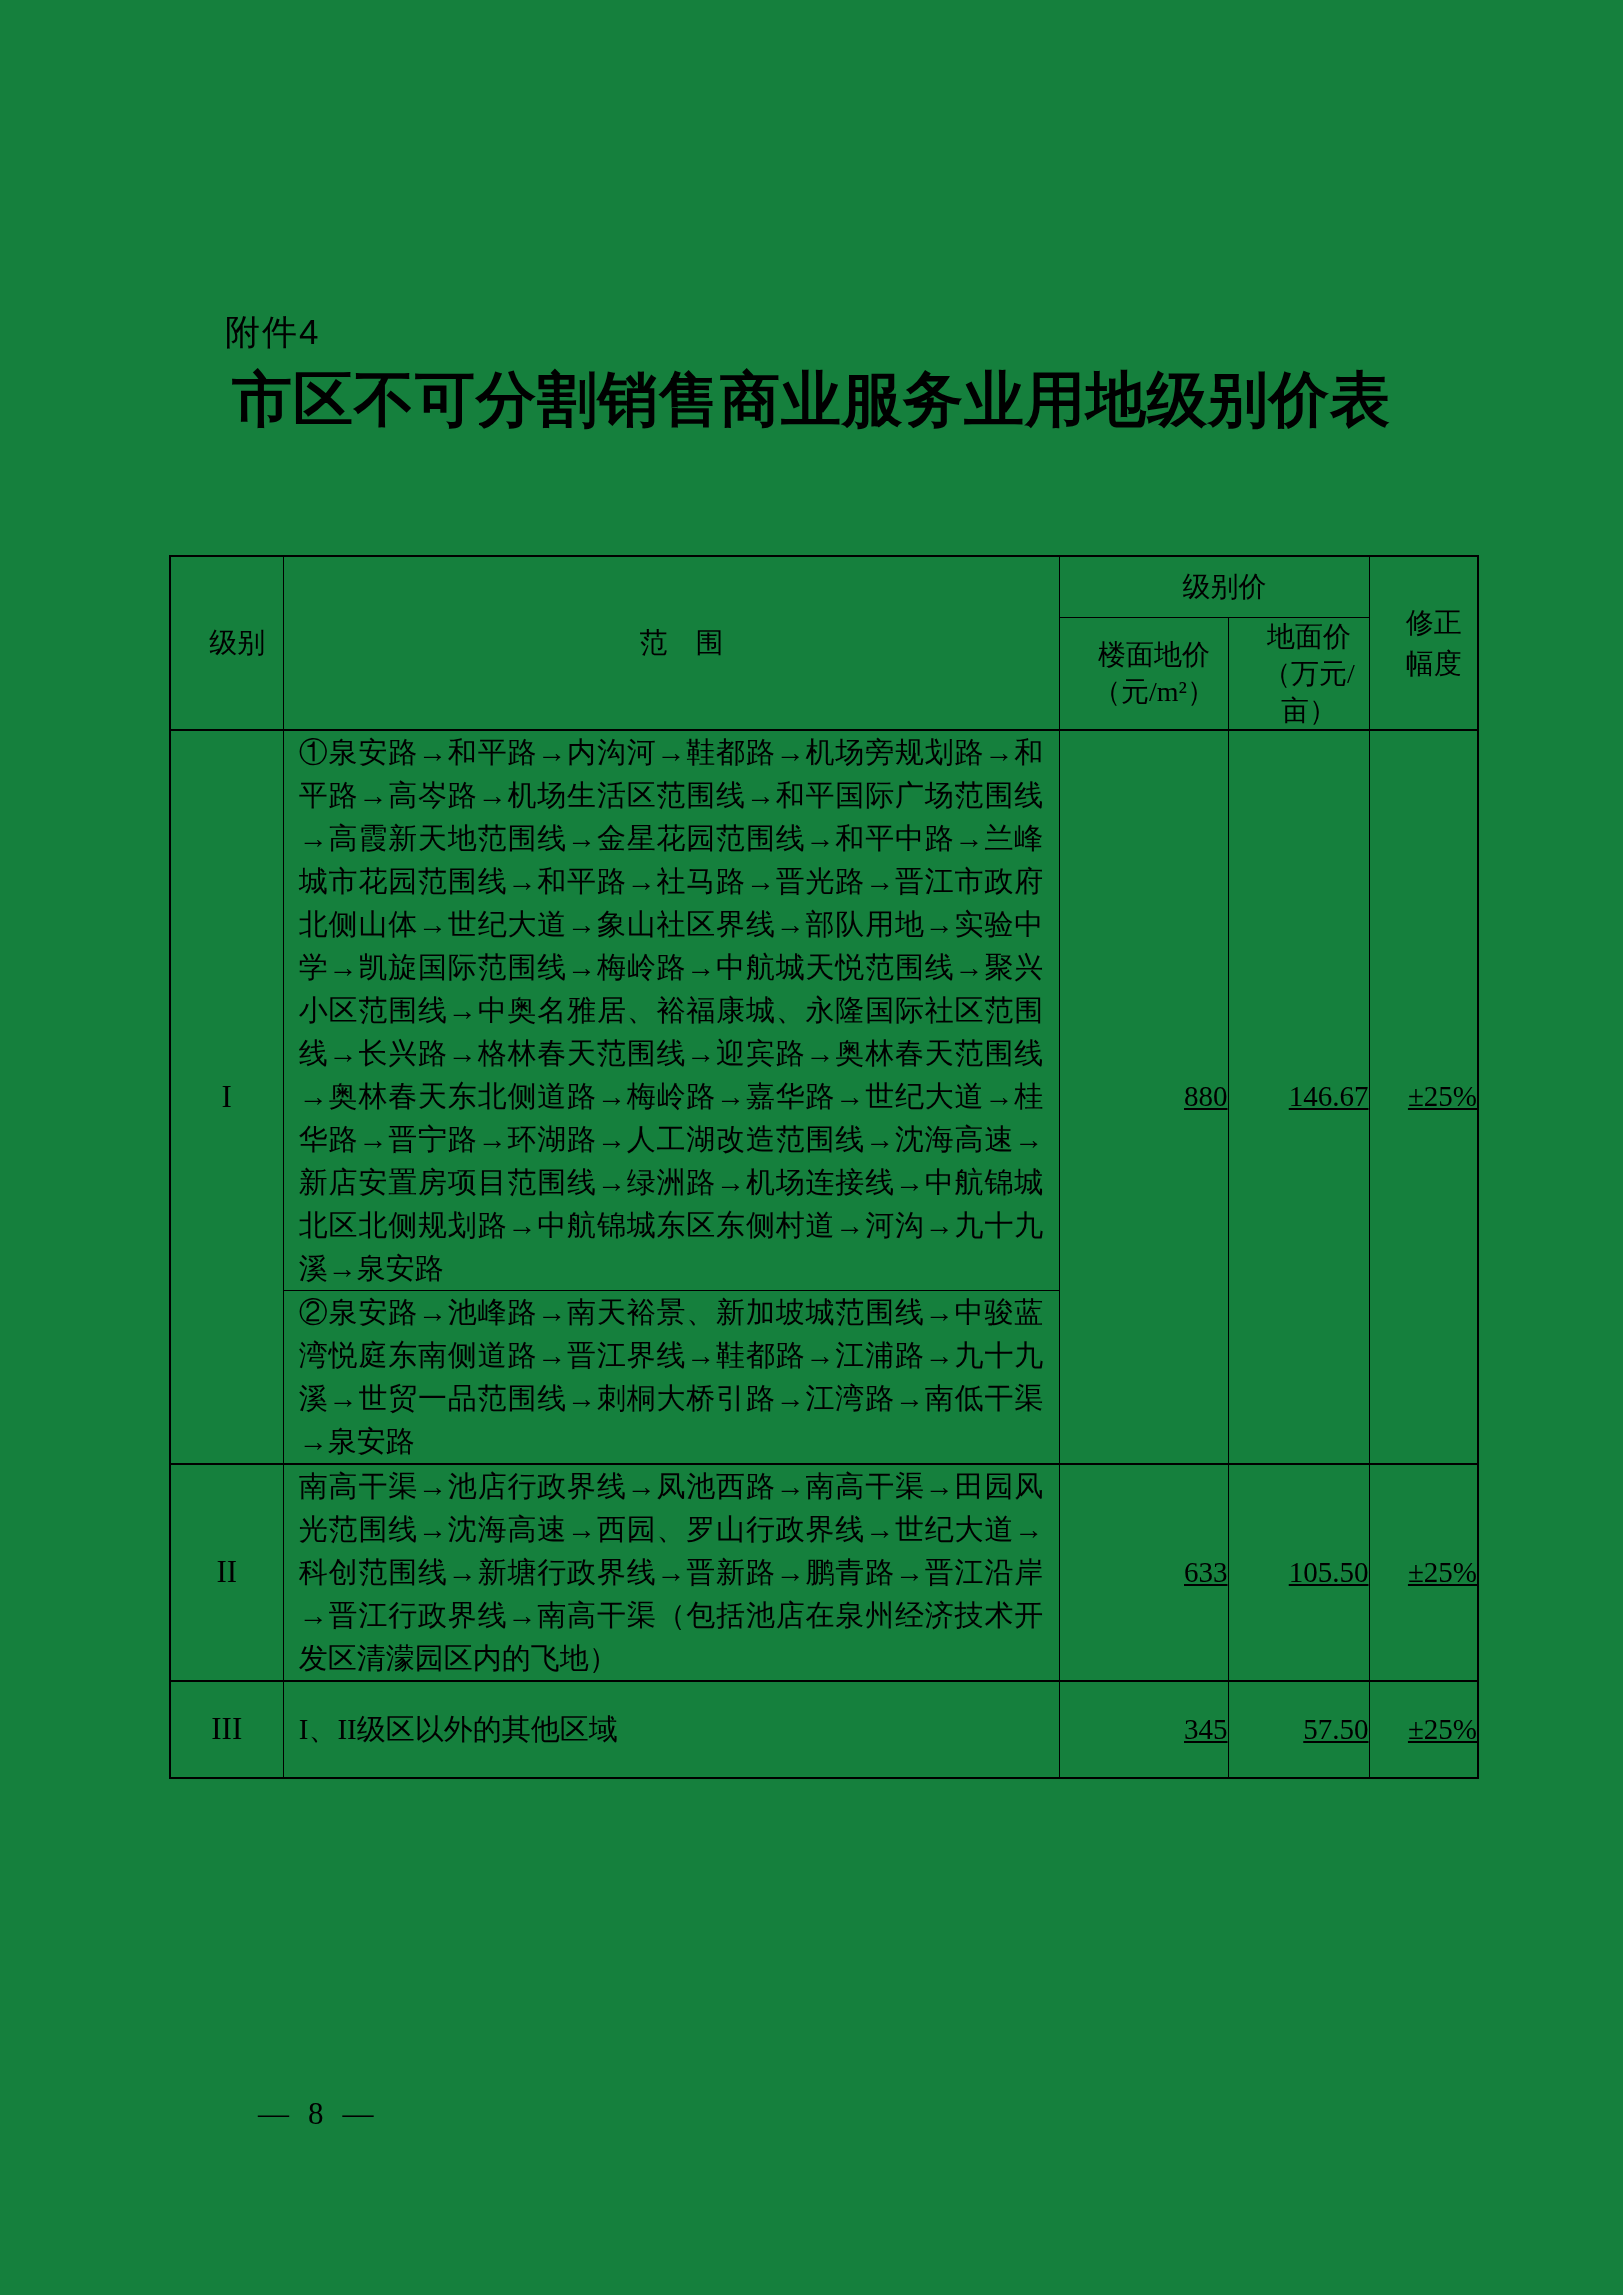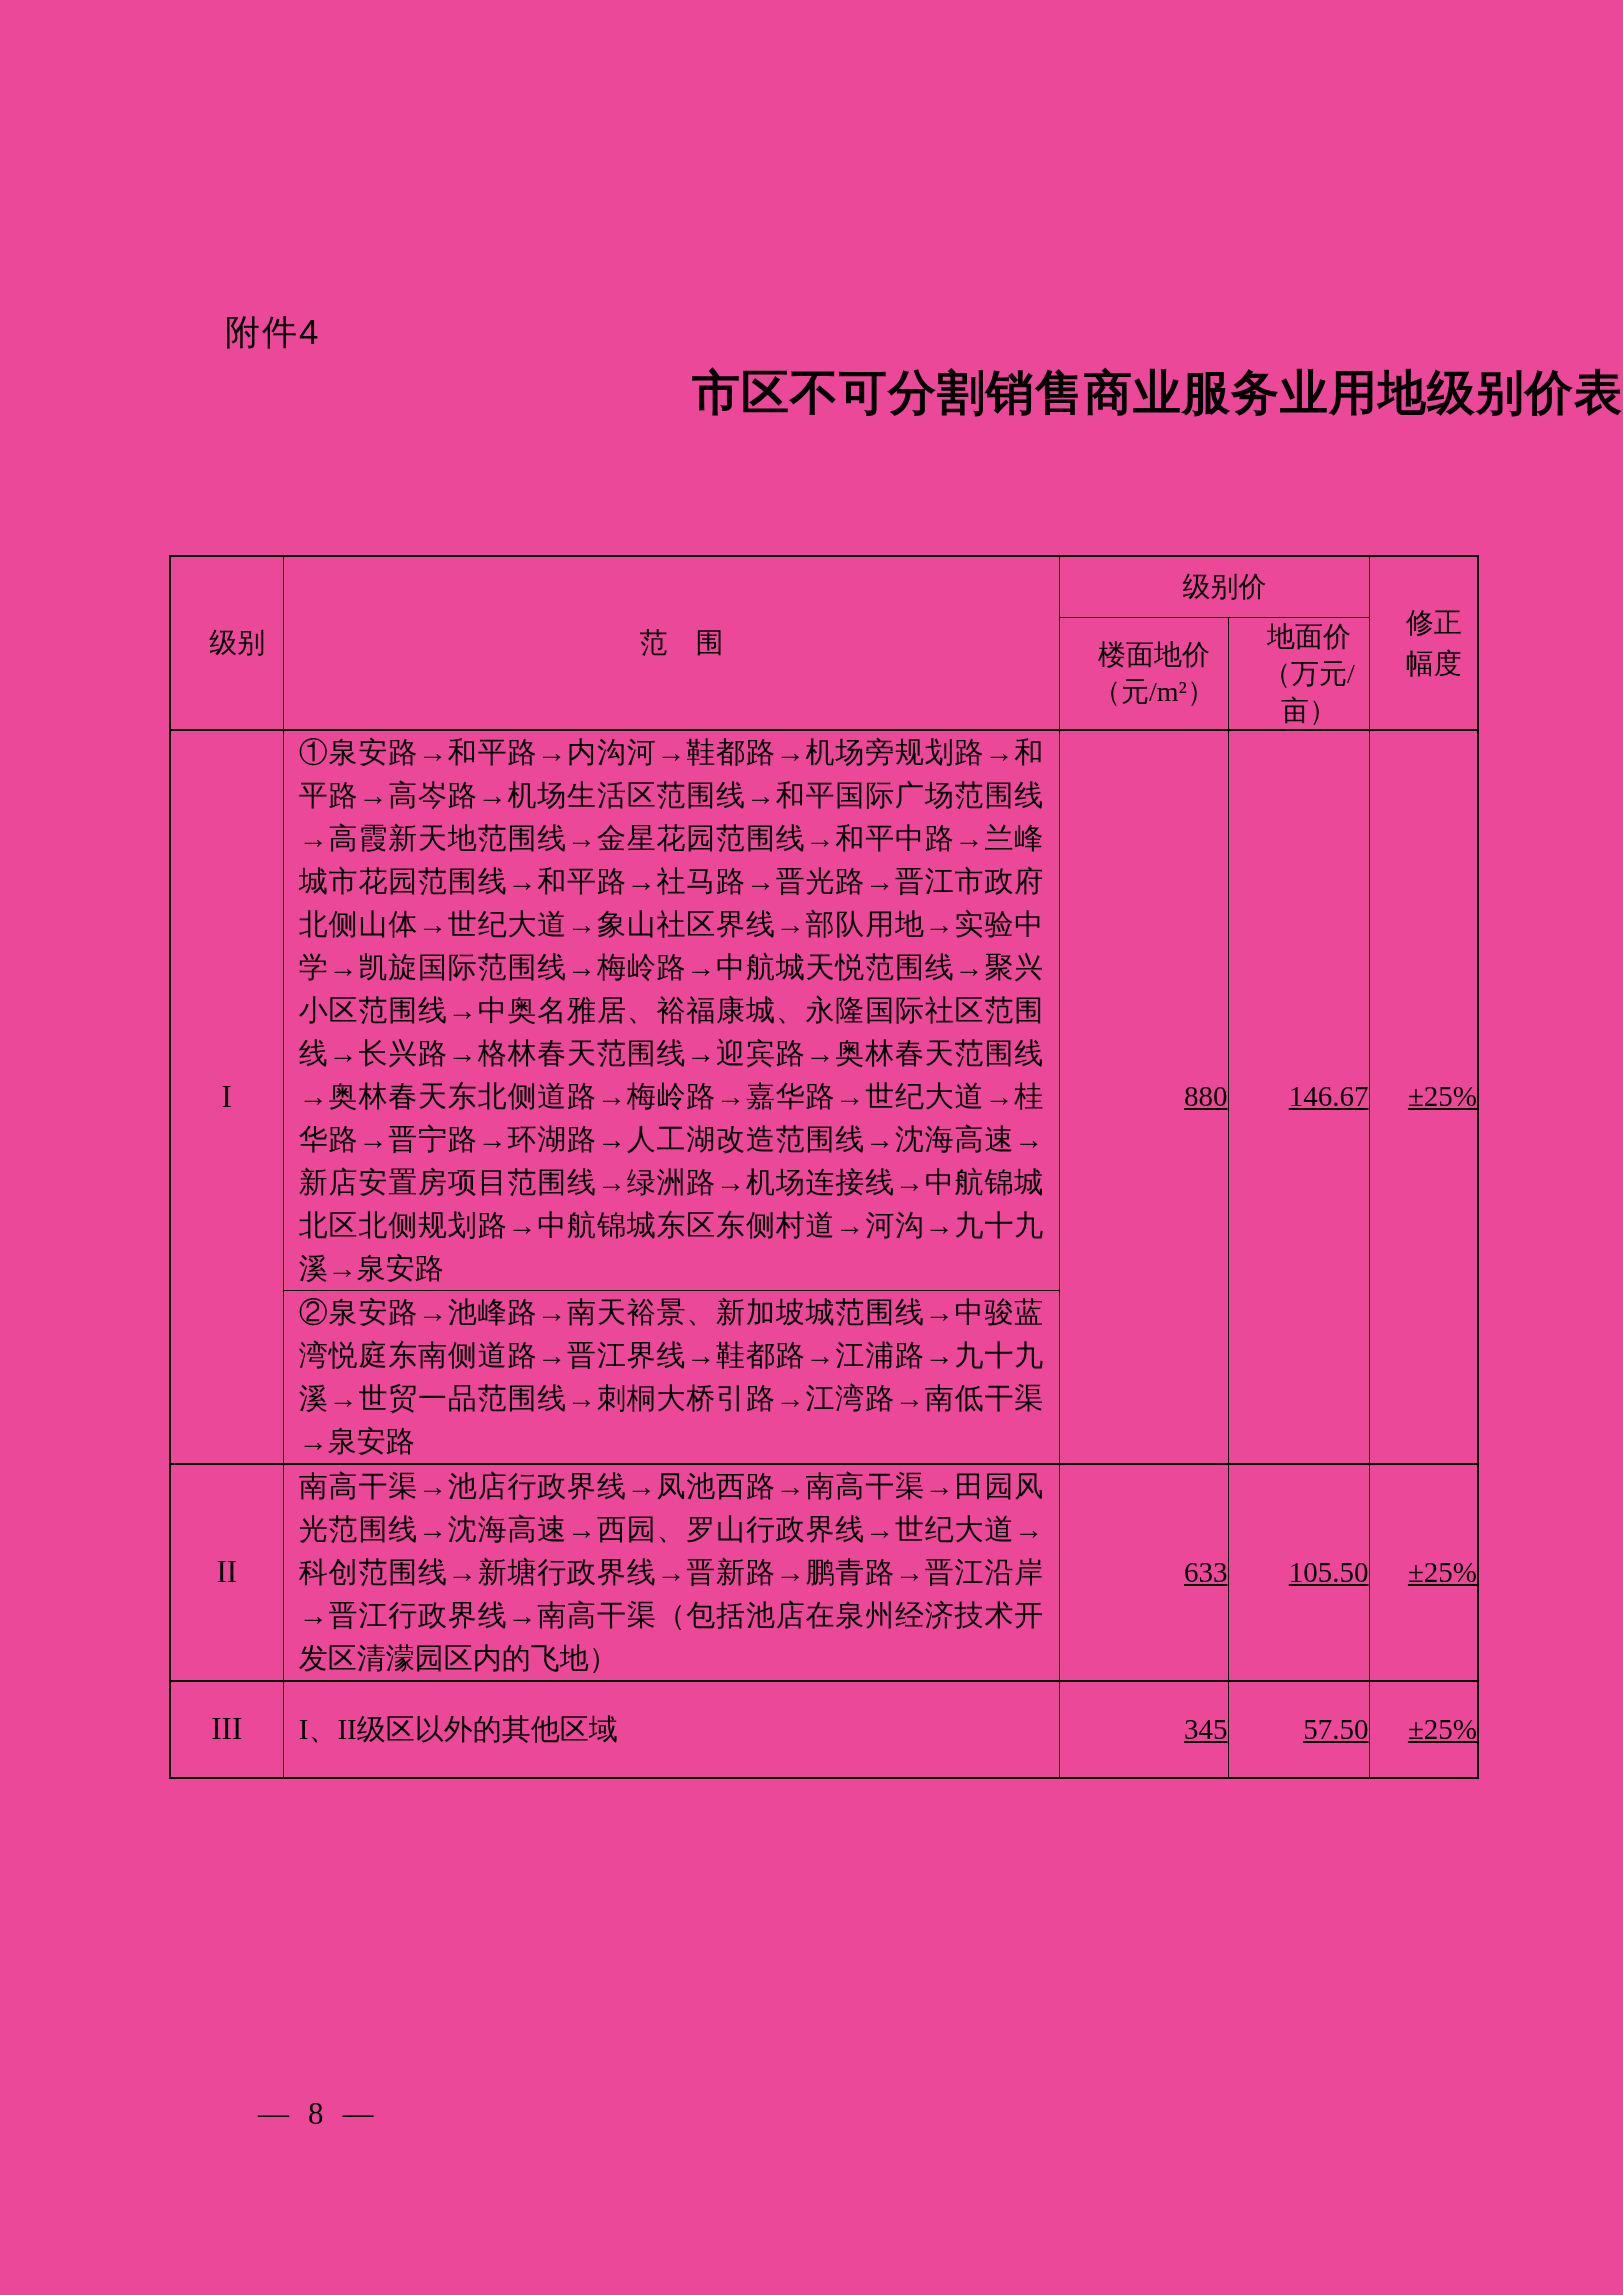--- a/index.html
+++ b/index.html
@@ -11,7 +11,7 @@
     position: relative;
     width: 1623px;
     height: 2295px;
-    background: #ec4899;
+    background: #15803d;
     font-family: "Liberation Serif", "DejaVu Serif", serif;
     color: #000000;
     overflow: hidden;

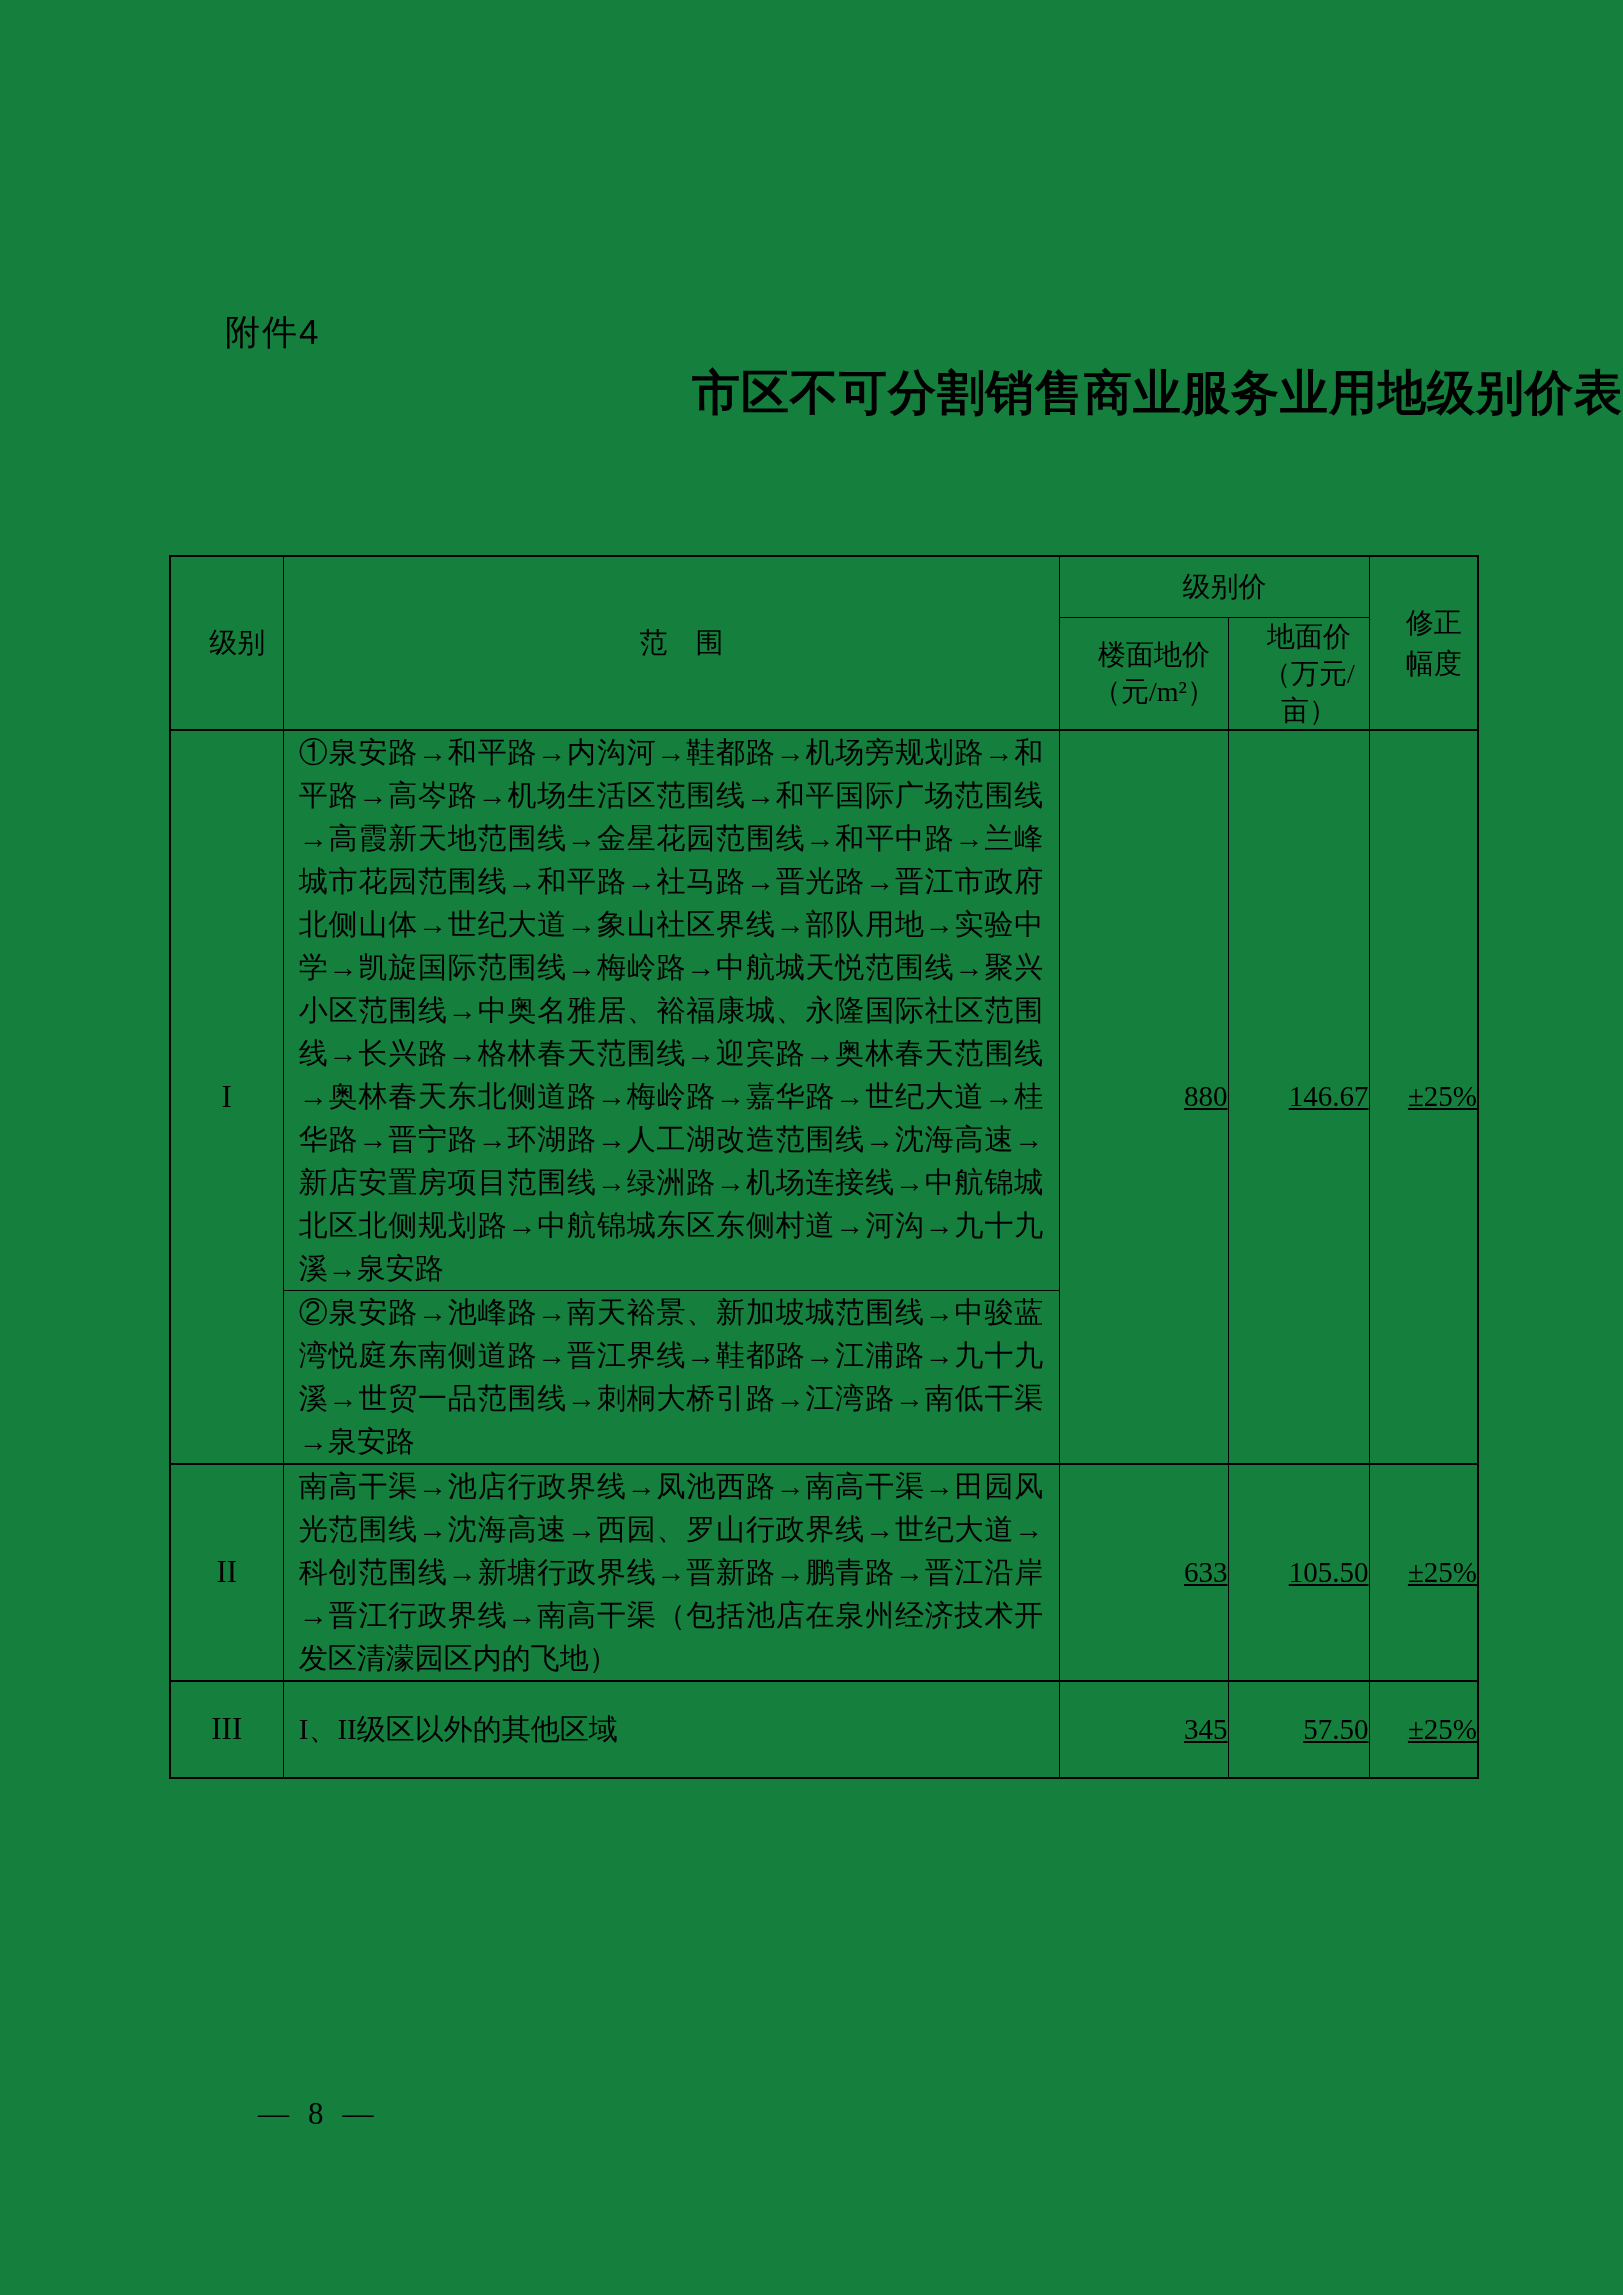--- a/index.html
+++ b/index.html
@@ -30,8 +30,8 @@
     left: 0;
     top: 367px;
     width: 100%;
-    text-align: right;
-    font-size: 48px;
+    text-align: center;
+    font-size: 60px;
     font-weight: bold;
     line-height: 1.1;
     letter-spacing: 1px;

